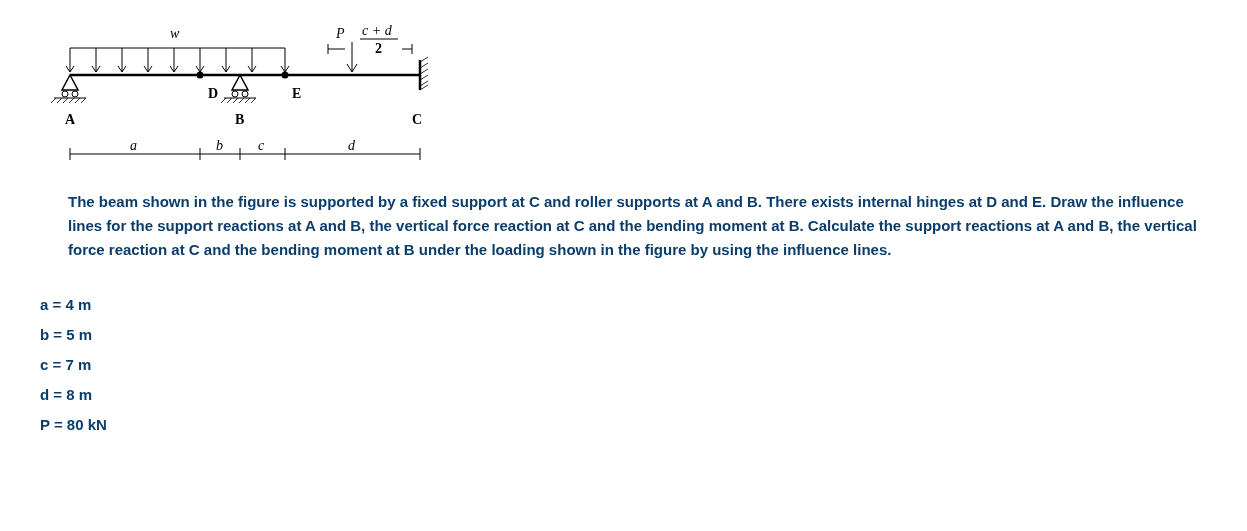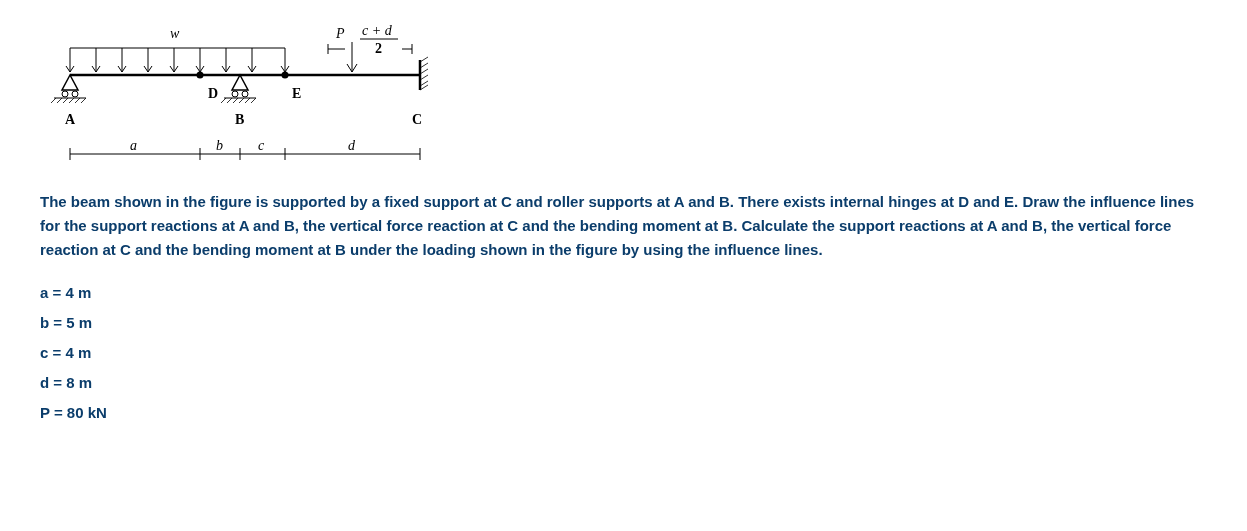--- a/index.html
+++ b/index.html
@@ -26,6 +26,7 @@
     font-weight: 600;
     font-size: 15px;
     line-height: 1.6;
+    margin-left: 28px;
   }
   .params {
     margin-top: 16px;

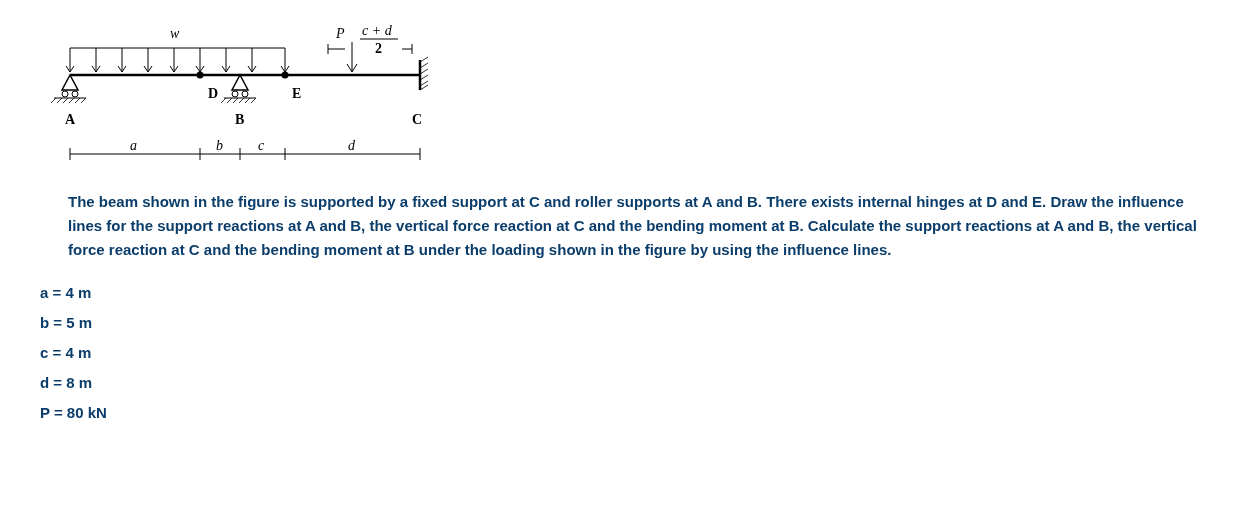--- a/index.html
+++ b/index.html
@@ -29,7 +29,7 @@
     margin-left: 28px;
   }
   .params {
-    margin-top: 16px;
+    margin-top: 28px;
   }
   .param-line {
     color: #0b3d6b;

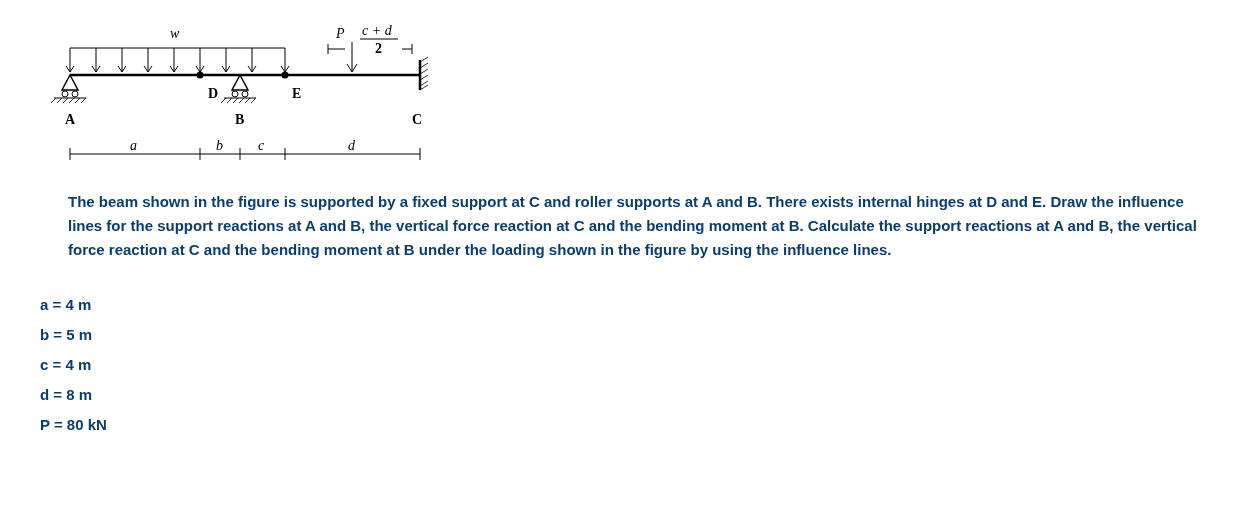--- a/index.html
+++ b/index.html
@@ -175,7 +175,7 @@
   <div class="params">
     <div class="param-line">a = 4 m</div>
     <div class="param-line">b = 5 m</div>
-    <div class="param-line">c = 4 m</div>
+    <div class="param-line">c = 7 m</div>
     <div class="param-line">d = 8 m</div>
     <div class="param-line">P = 80 kN</div>
   </div>

